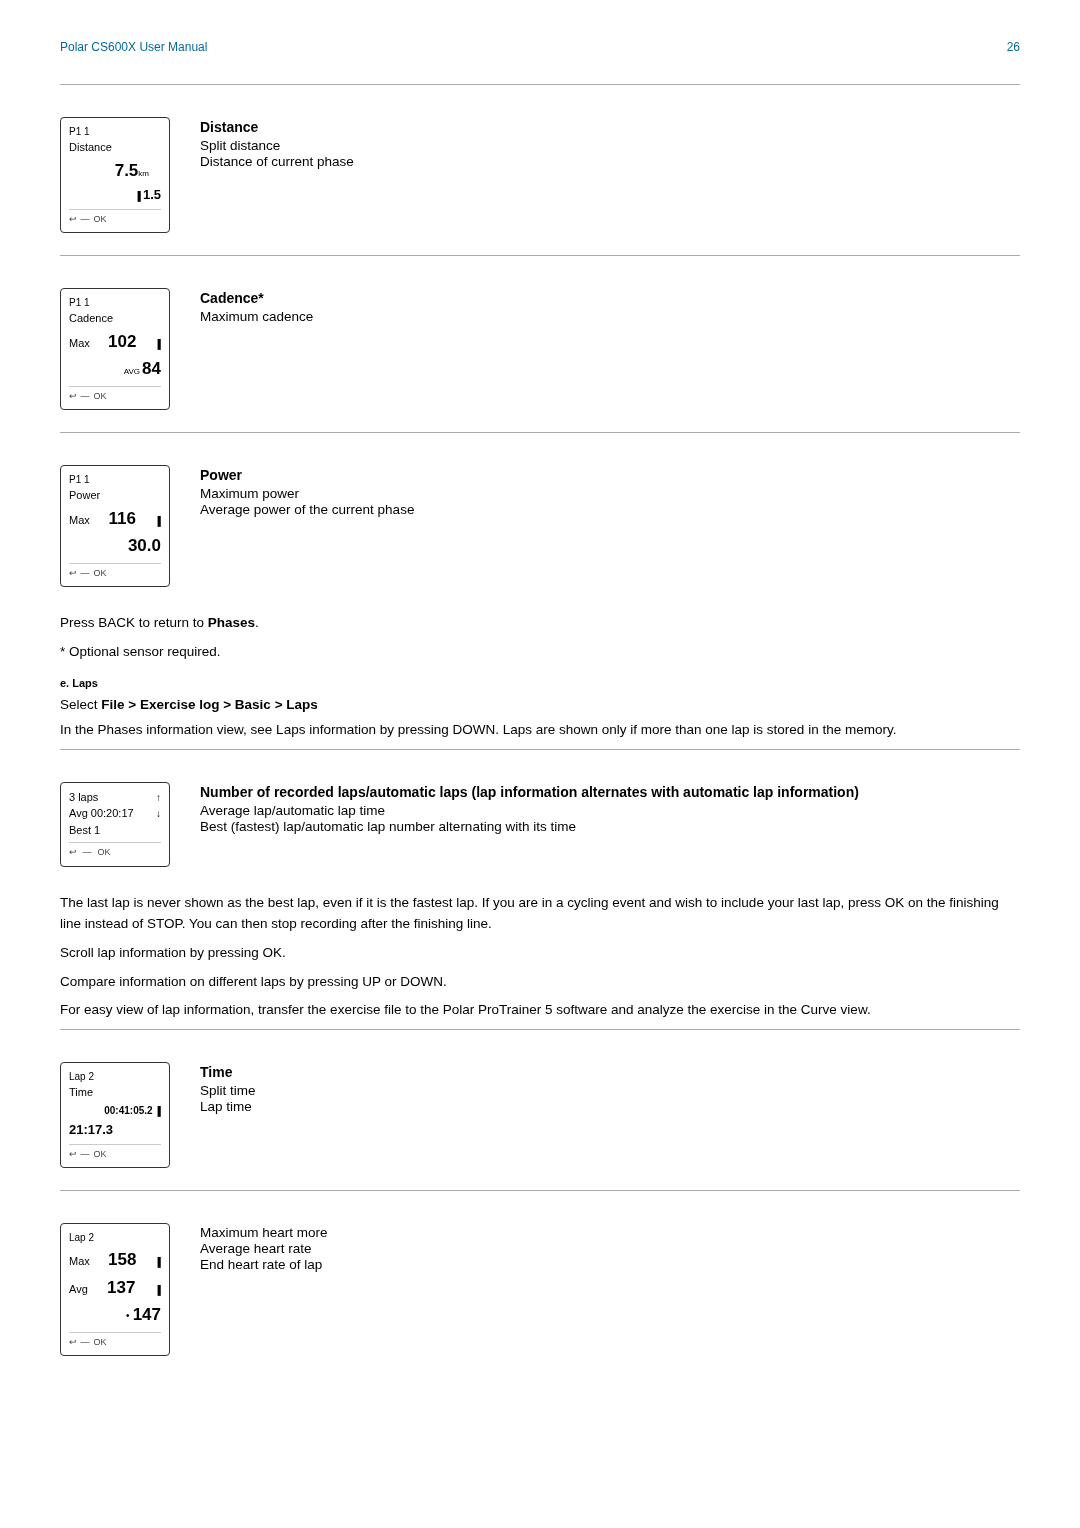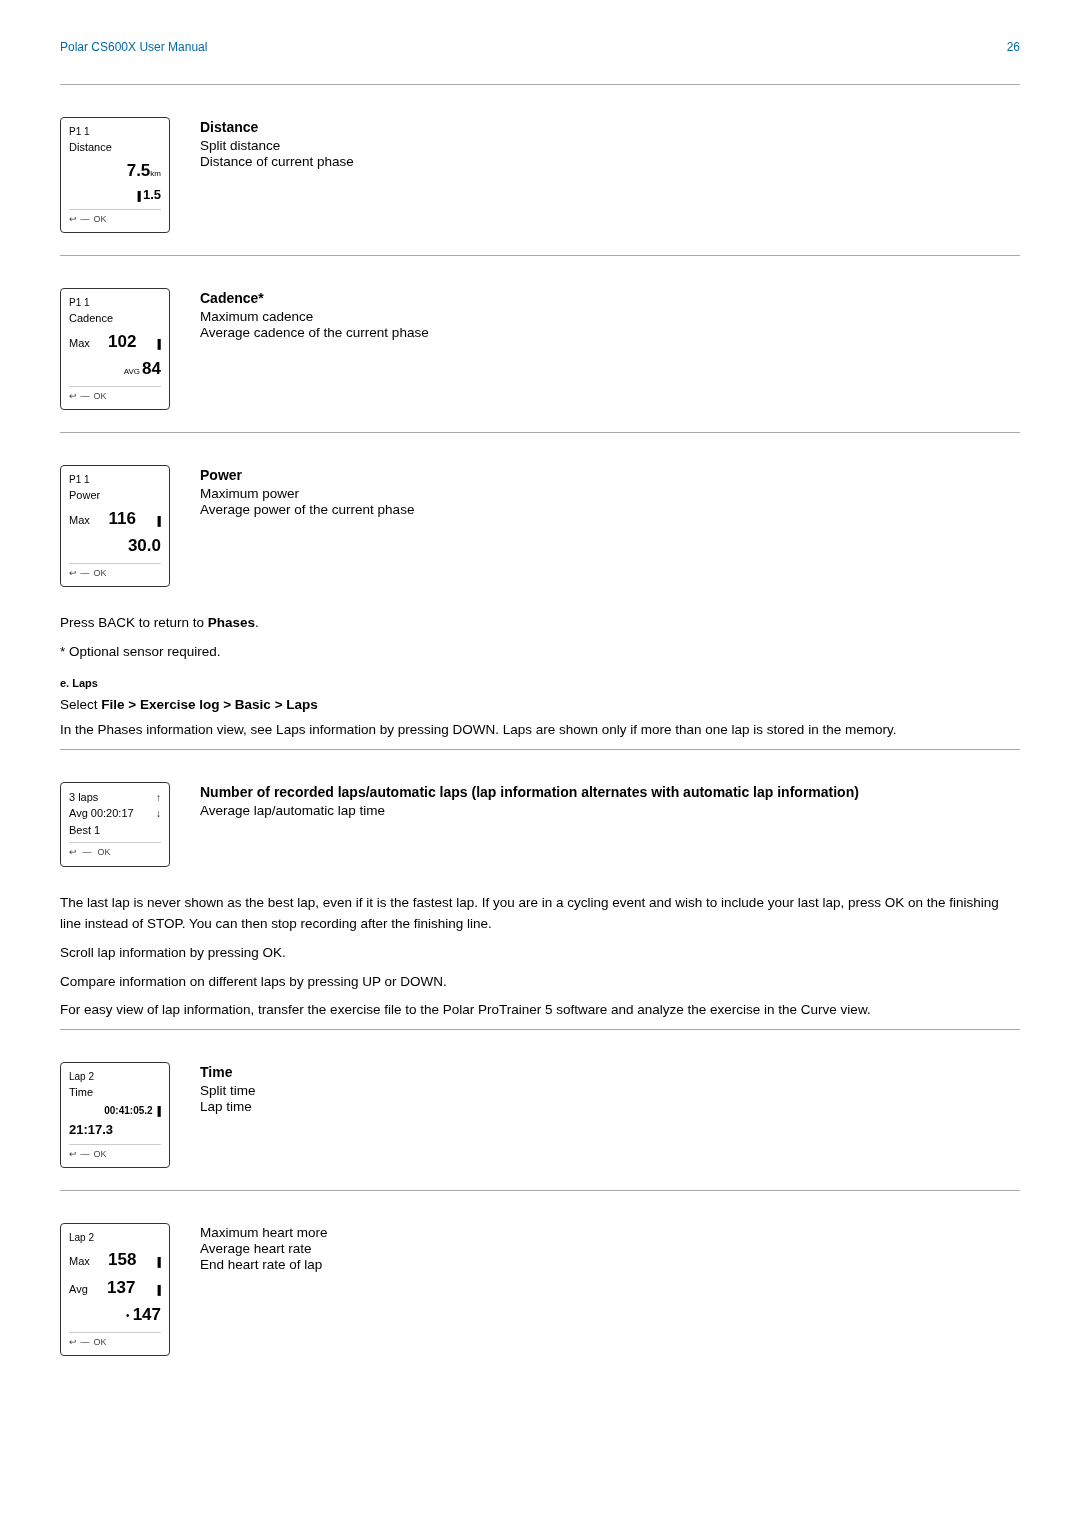--- a/index.html
+++ b/index.html
@@ -95,7 +95,7 @@
   <div class="device-box">
     <div class="dev-p1">P1 1</div>
     <div class="data-label">Distance</div>
-    <div style="display:flex; justify-content:flex-end; align-items:baseline; margin: 2px 0;">
+    <div style="display:flex; justify-content:flex-end; align-items:baseline; margin: 2px 12px;">
       <span class="dev-val-lg">7.5</span>
       <span class="dev-km"> km</span>
     </div>

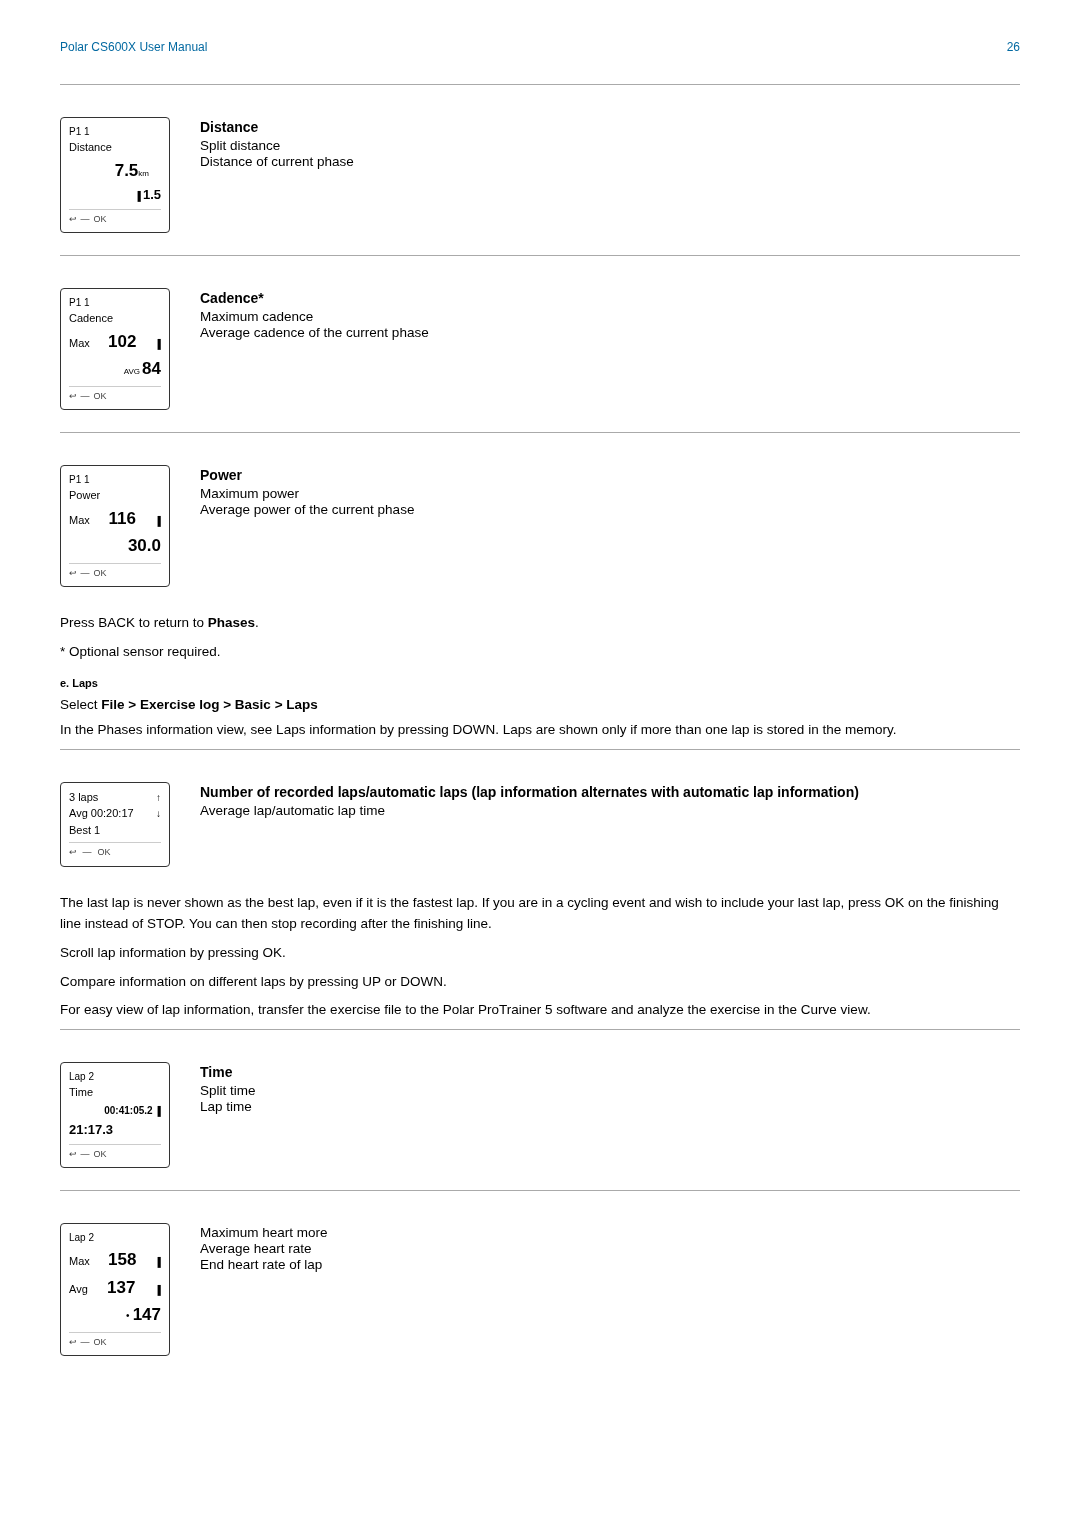--- a/index.html
+++ b/index.html
@@ -138,7 +138,6 @@
   <div class="description">
     <div class="title">Cadence*</div>
     <div class="line">Maximum cadence</div>
-    <div class="line">Average cadence of the current phase</div>
   </div>
 </div>
 

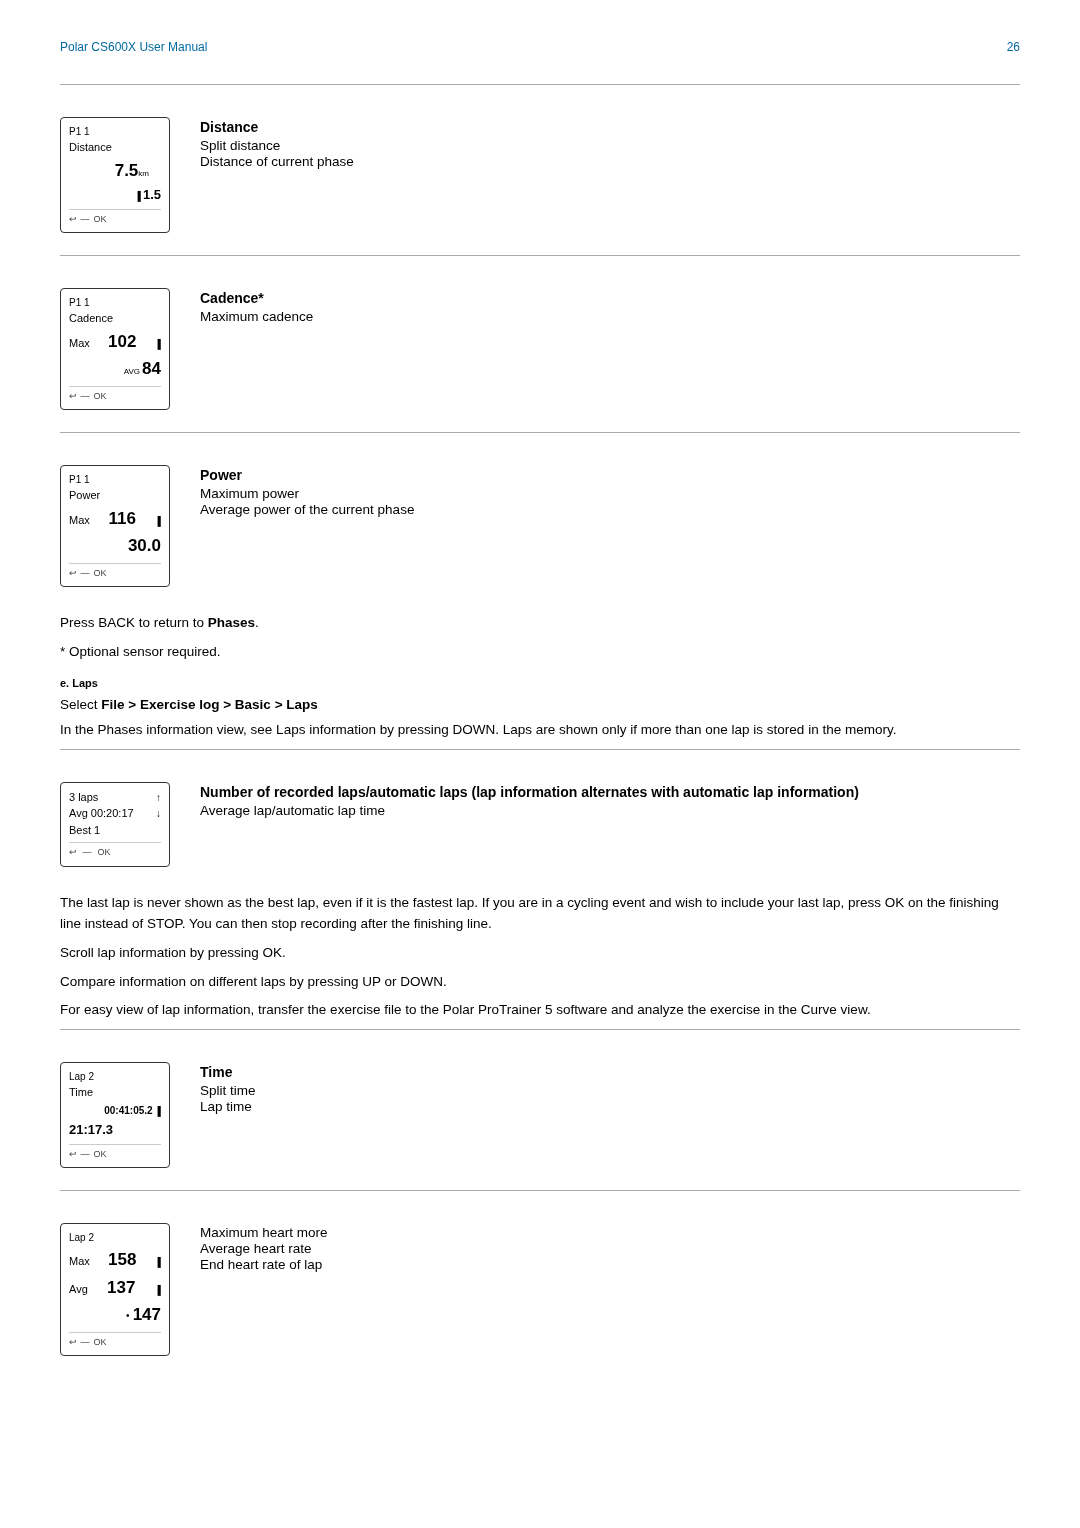--- a/index.html
+++ b/index.html
@@ -202,6 +202,7 @@
       <b>Number of recorded laps/automatic laps</b><span> (lap information alternates with automatic lap information)</span>
     </div>
     <div class="line">Average lap/automatic lap time</div>
+    <div class="line">Best (fastest) lap/automatic lap number alternating with its time</div>
   </div>
 </div>
 

